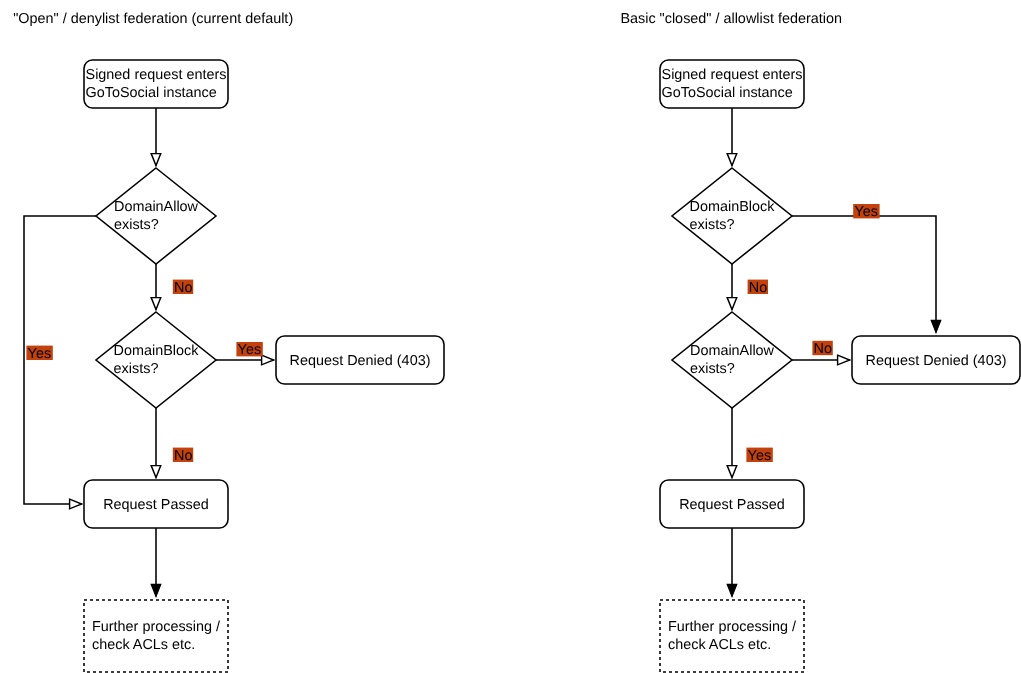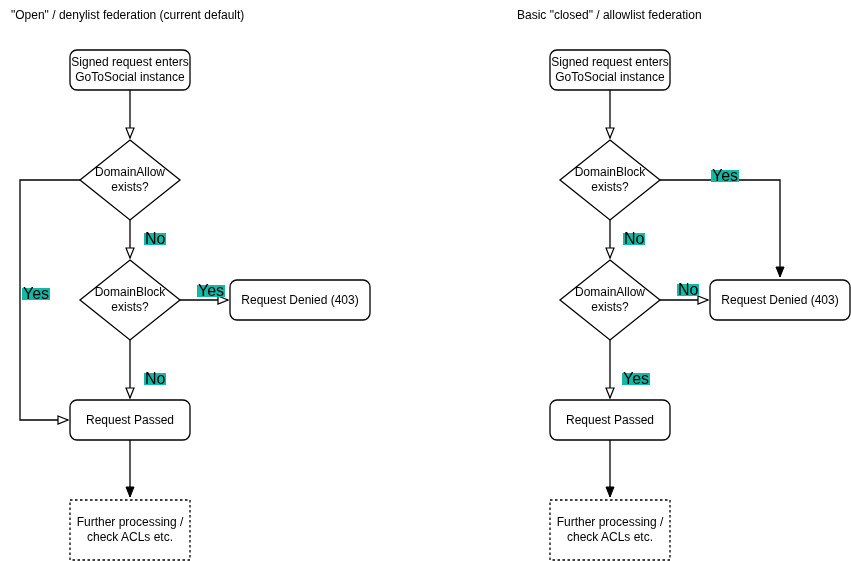--- a/index.html
+++ b/index.html
@@ -24,7 +24,7 @@
     display: flex;
     align-items: center;
     justify-content: center;
-    text-align: center;
+    text-align: left;
     font-size: 12px;
     line-height: 15px;
     white-space: pre-line;

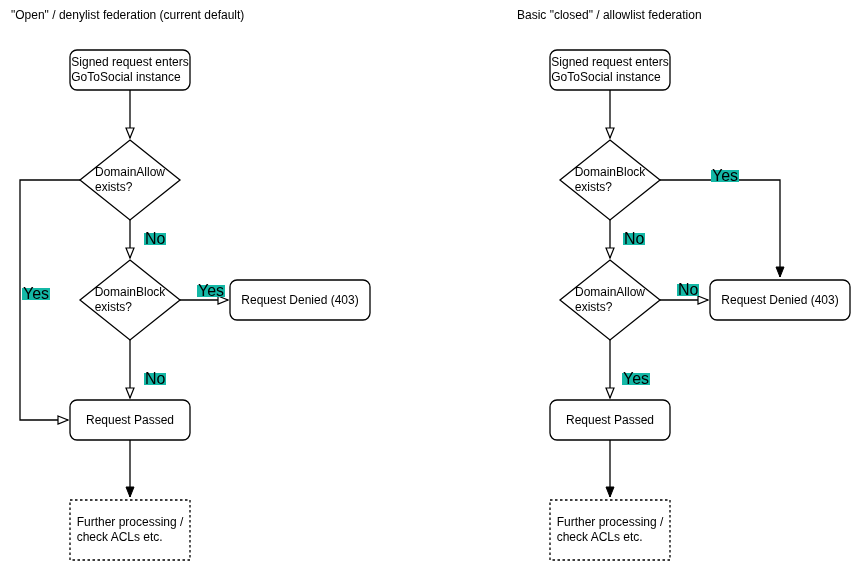--- a/index.html
+++ b/index.html
@@ -32,9 +32,9 @@
   }
   .edge-label {
     position: absolute;
-    font-size: 16px;
+    font-size: 12px;
     line-height: 12px;
-    background: #14b8a6;
+    background: #c2410c;
     padding: 0 1px;
     white-space: nowrap;
   }

